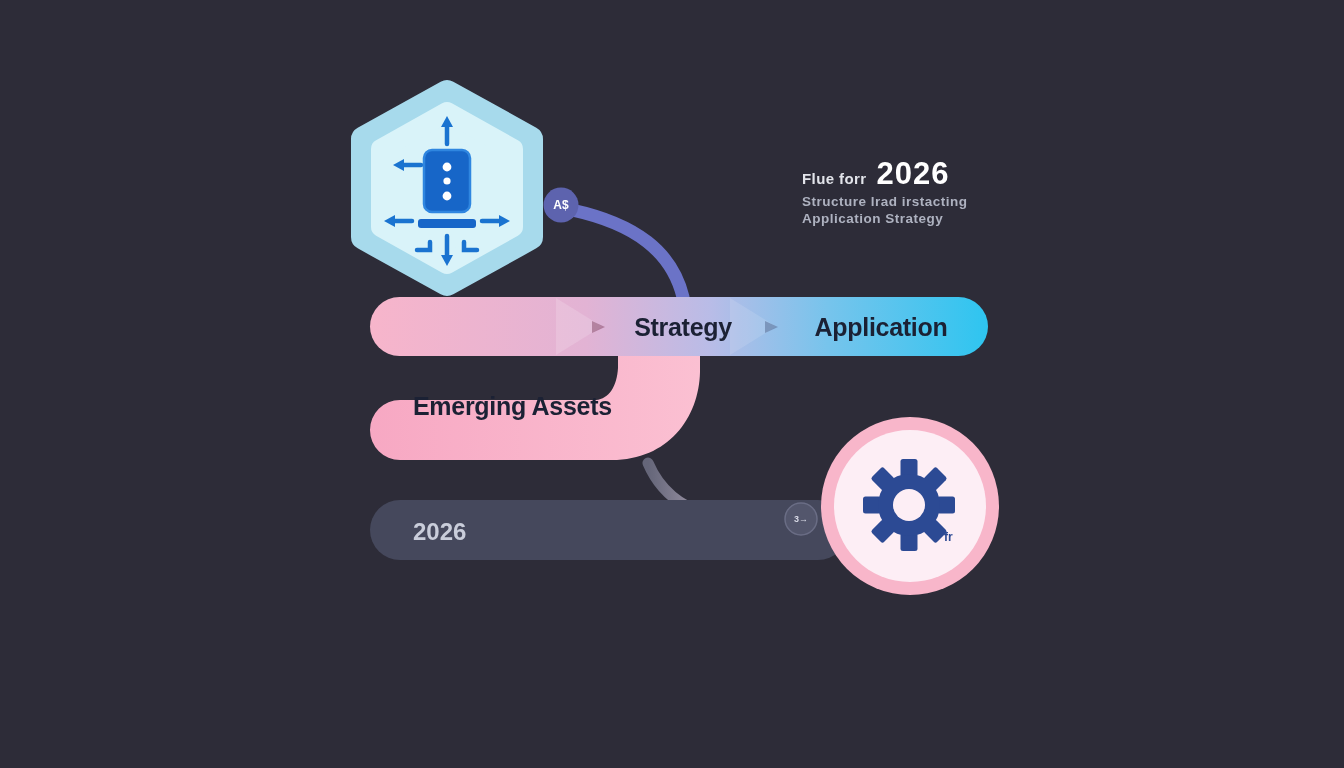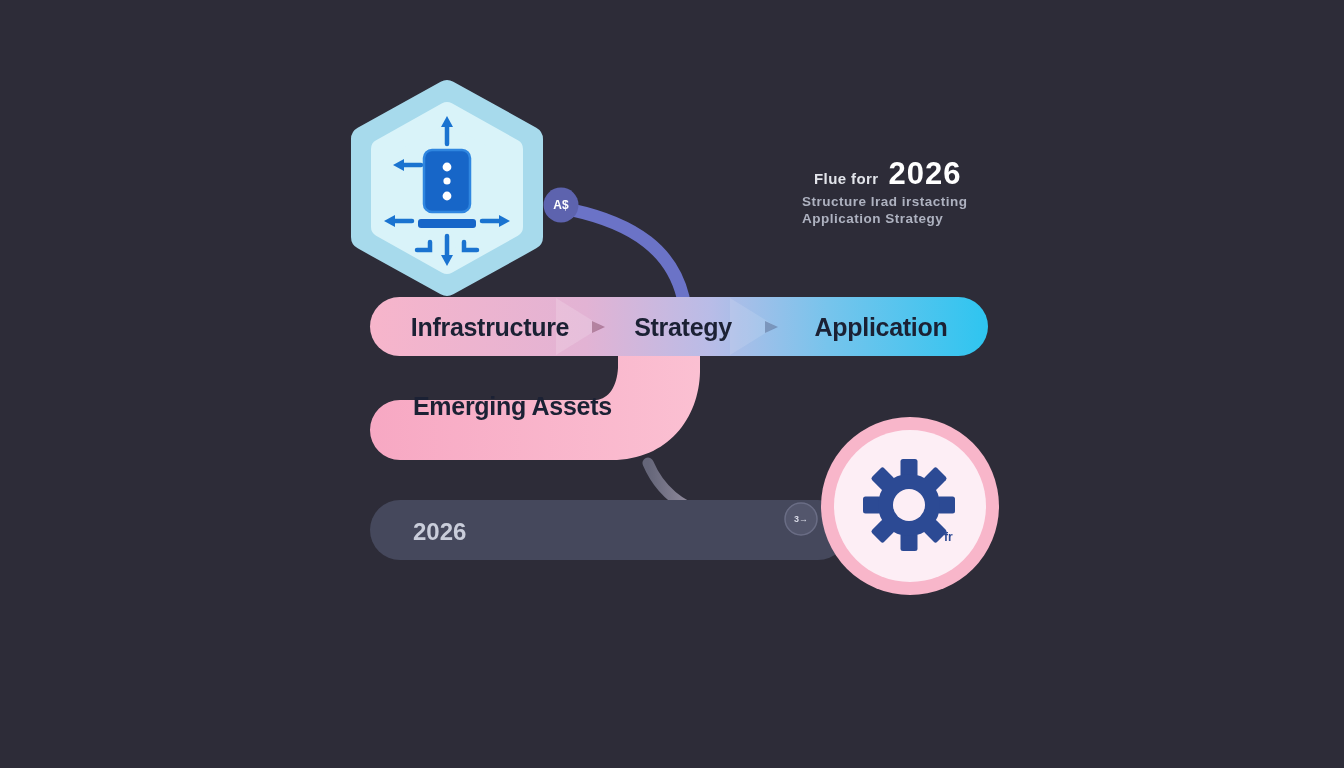--- a/index.html
+++ b/index.html
@@ -126,7 +126,7 @@
     </g>
   </svg>
 
-  <div class="abs title-row" style="left:802px;top:156px;margin-left:12px;">
+  <div class="abs title-row" style="left:802px;top:156px;">
     <span class="title-prefix">Flue forr</span>
     <span class="title-year">2026</span>
   </div>

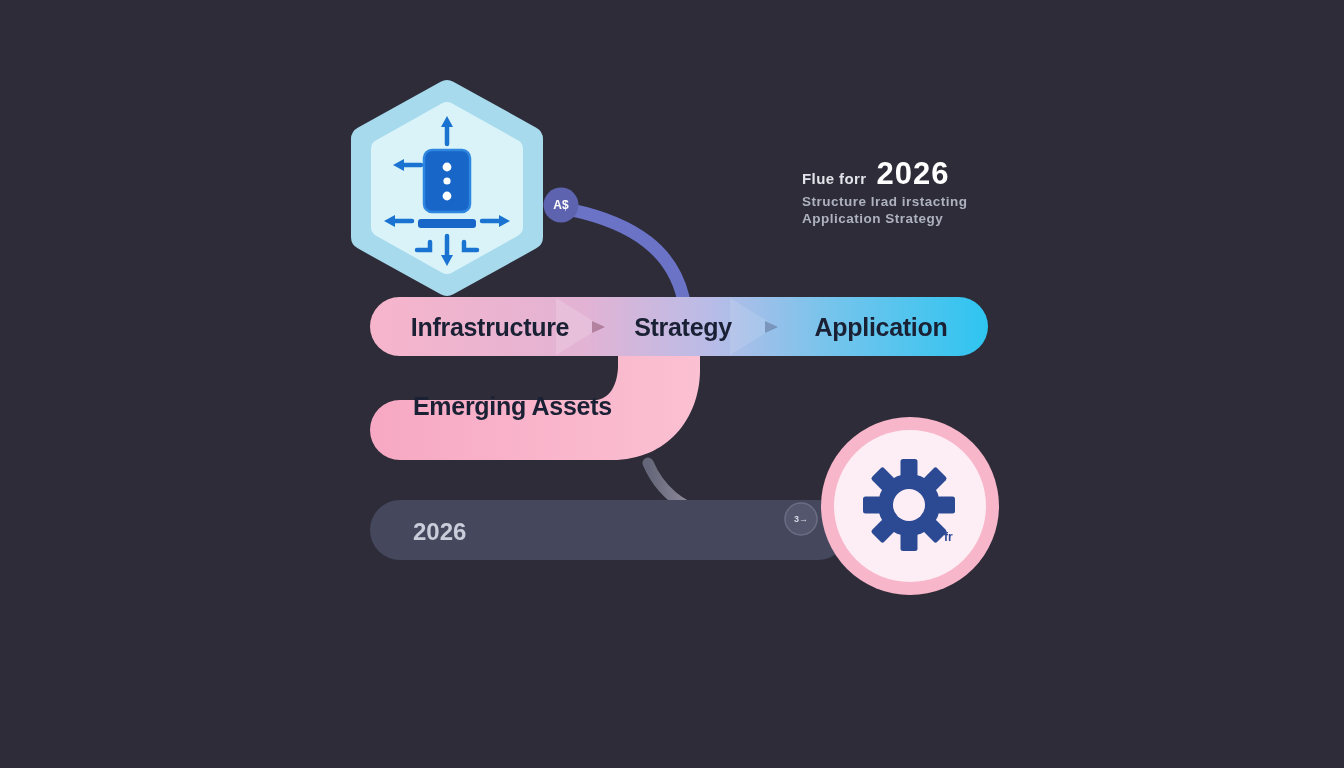--- a/index.html
+++ b/index.html
@@ -133,7 +133,6 @@
   <div class="abs subtitle" style="left:802px;top:194px;">Structure lrad irstacting</div>
   <div class="abs subtitle" style="left:802px;top:211px;">Application Strategy</div>
 
-  <div class="abs center bar-label" style="left:490px;top:327px;">Infrastructure</div>
   <div class="abs center bar-label" style="left:683px;top:327px;">Strategy</div>
   <div class="abs center bar-label" style="left:881px;top:327px;">Application</div>
 

